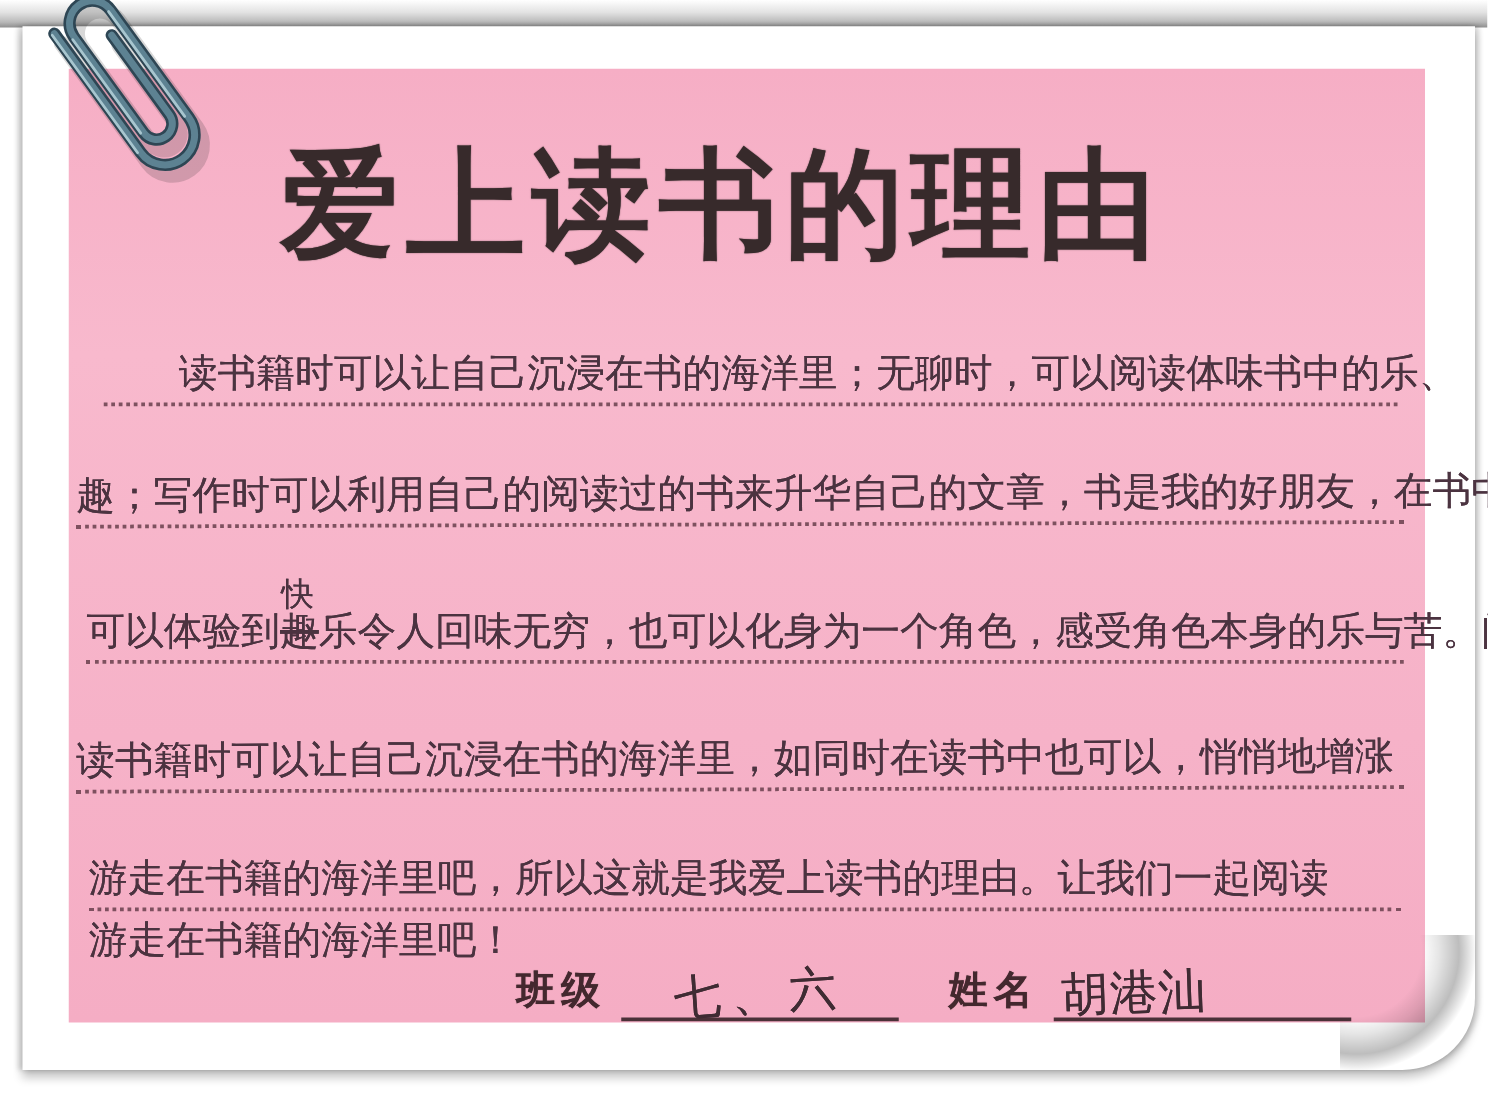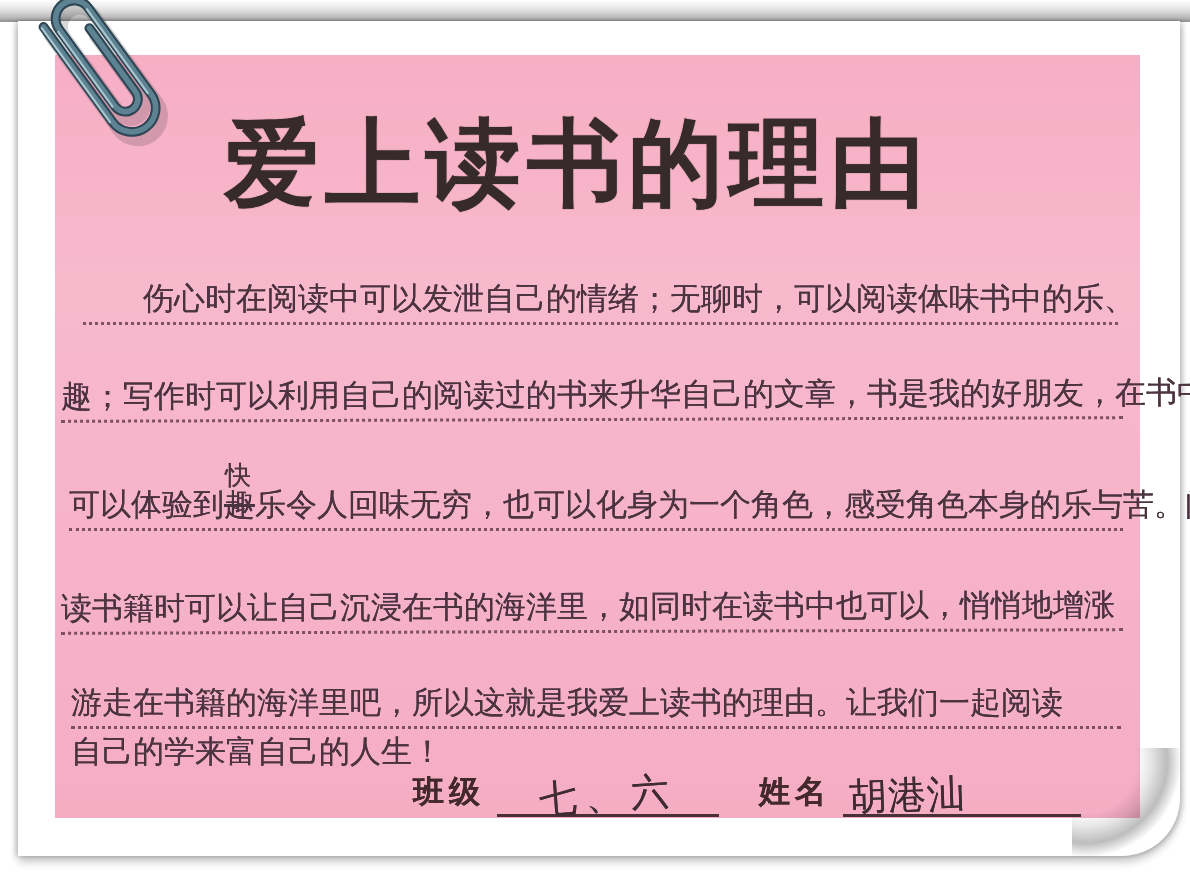--- a/index.html
+++ b/index.html
@@ -89,7 +89,7 @@
     <div class="title">爱上读书的理由</div>
 
     <div class="bodyline l1">
-      <span>伤心时在阅读中可以发泄自己的情绪；无聊时，可以阅读体味书中的乐、</span>
+      <span>读书籍时可以让自己沉浸在书的海洋里；无聊时，可以阅读体味书中的乐、</span>
     </div>
 
     <div class="bodyline l2">

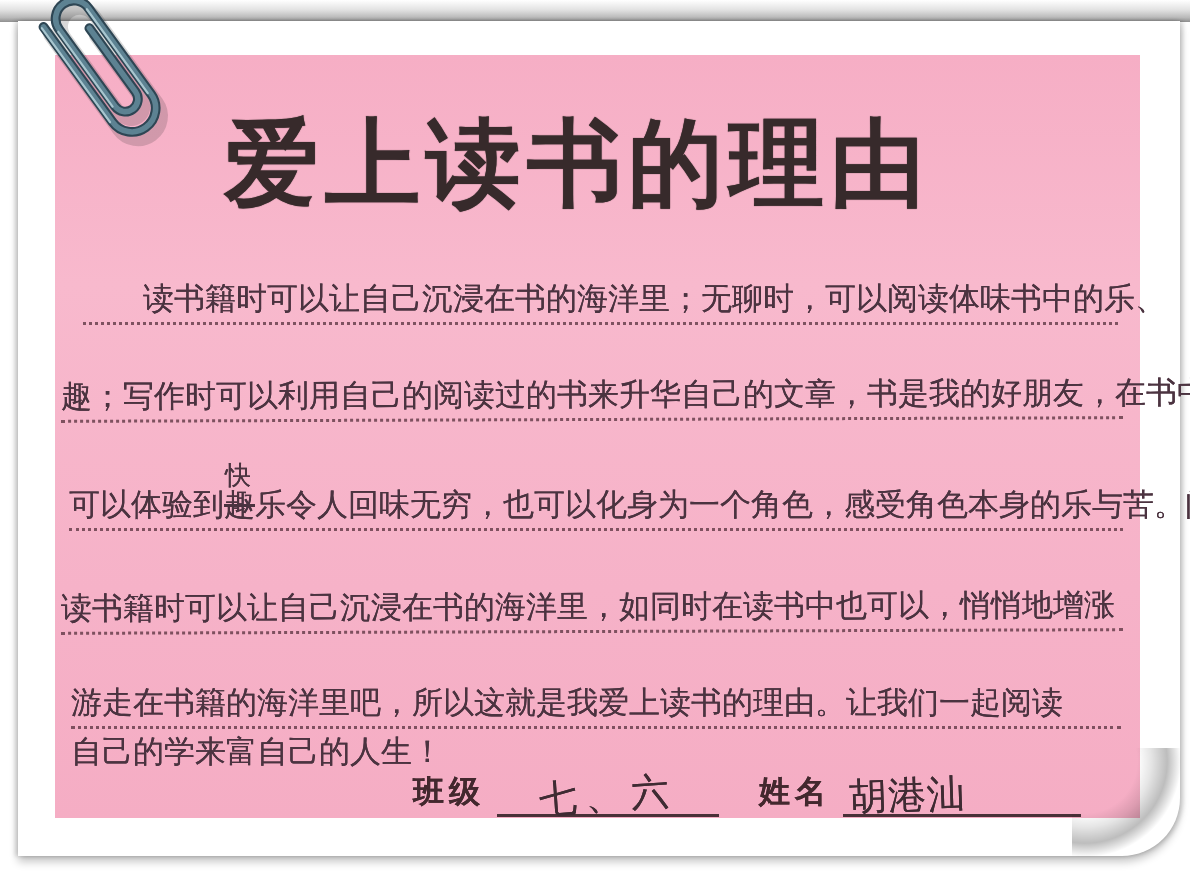--- a/index.html
+++ b/index.html
@@ -111,7 +111,7 @@
     </div>
 
     <div class="bodyline l6">
-      <span>自己的学来富自己的人生！</span>
+      <span>游走在书籍的海洋里吧！</span>
     </div>
 
     <div class="fields">

